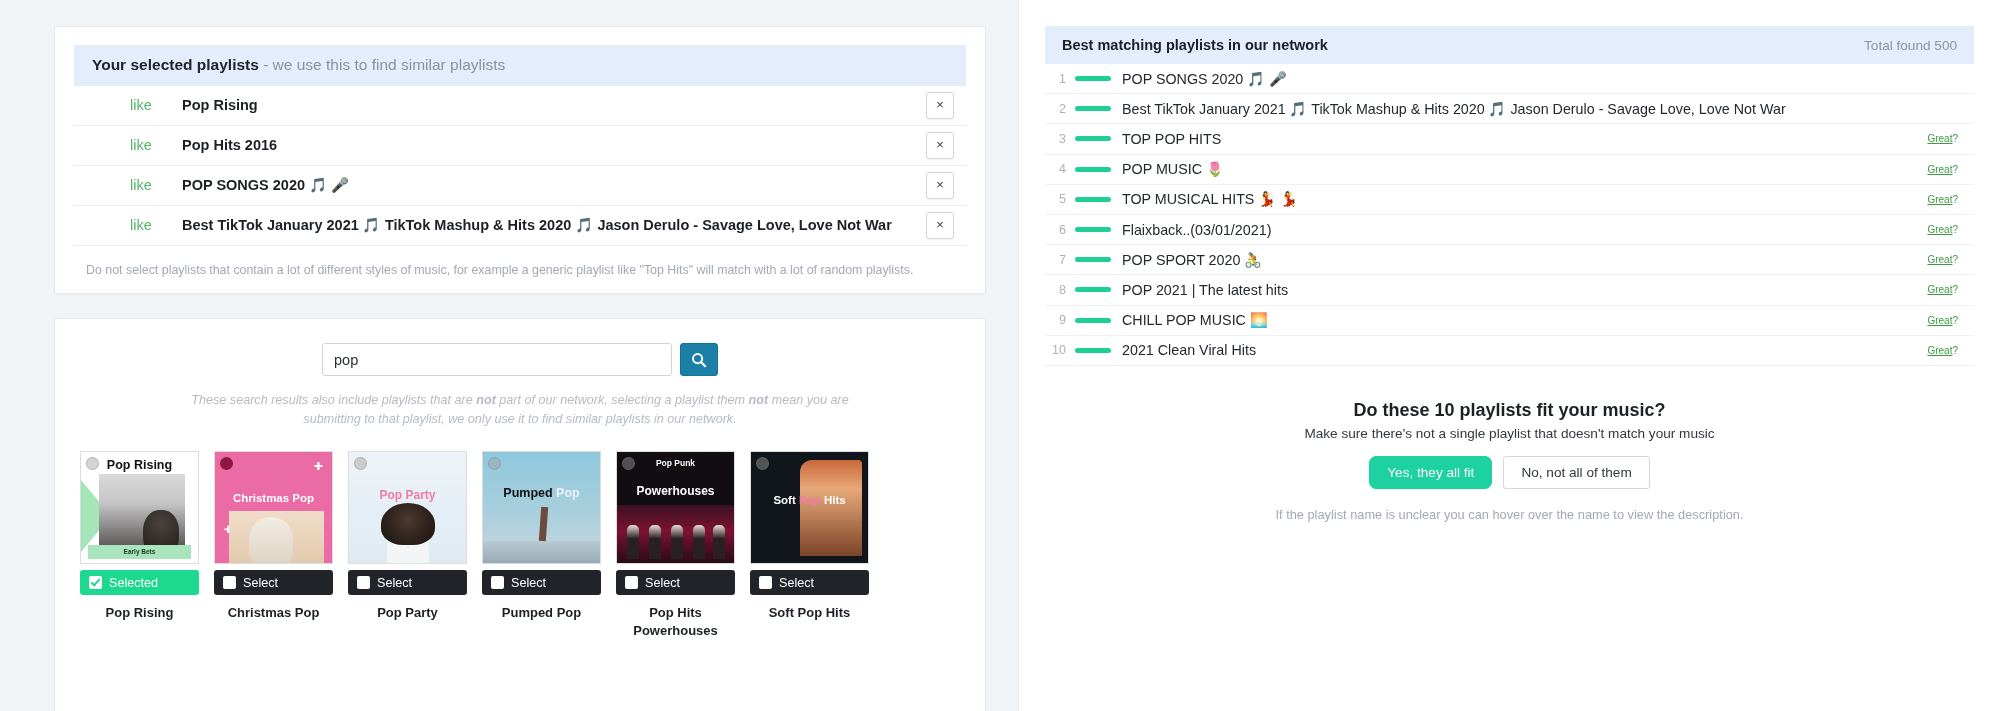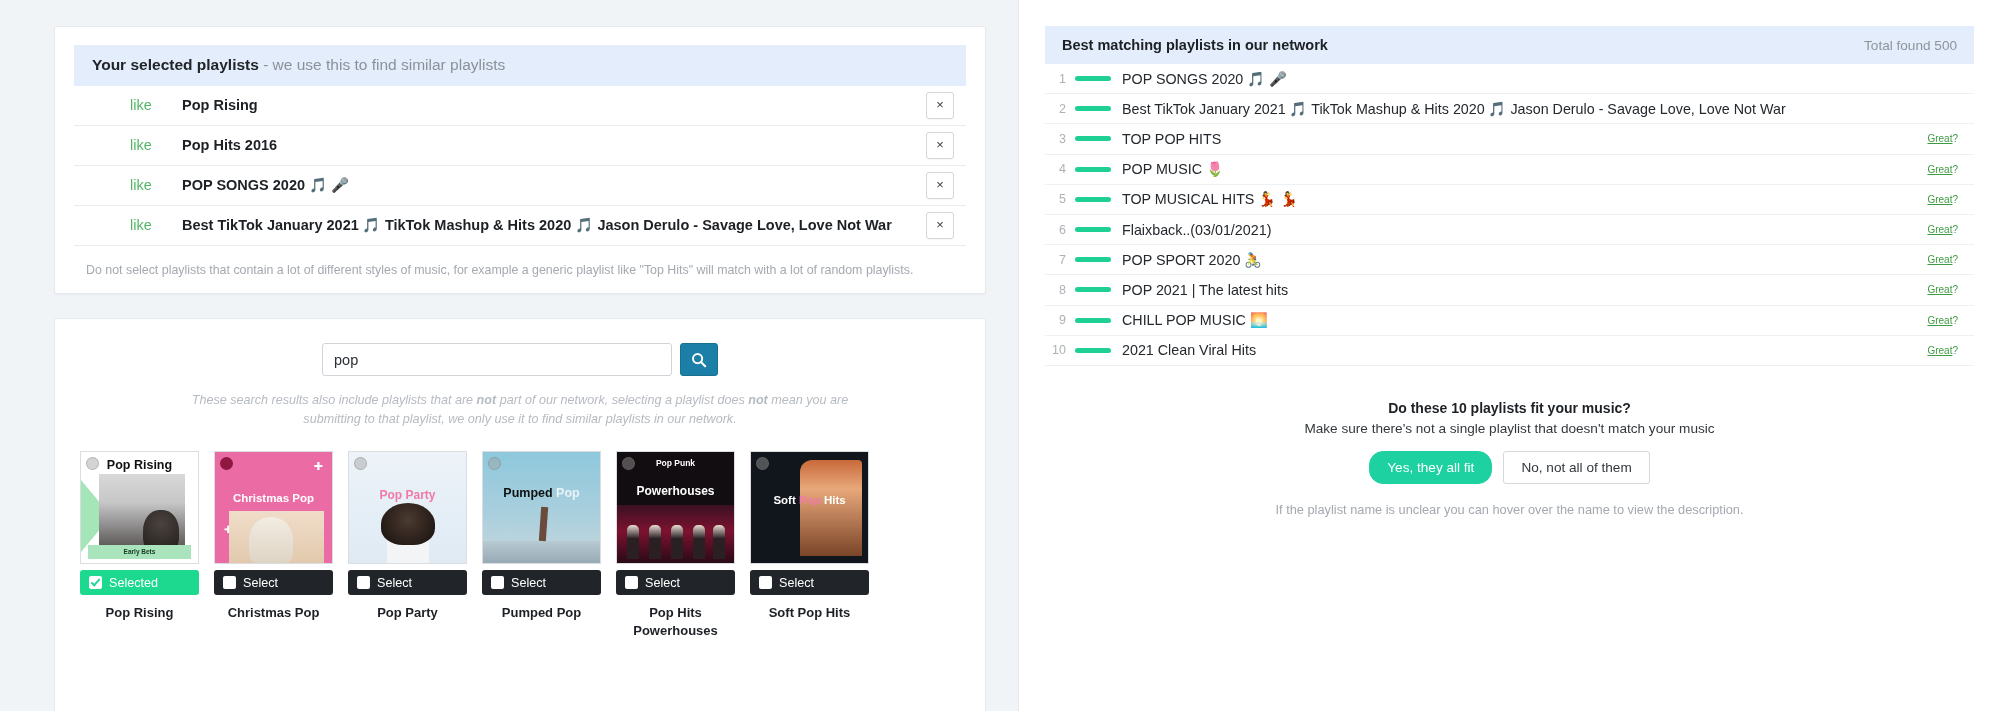--- a/index.html
+++ b/index.html
@@ -474,7 +474,7 @@
         </button>
       </div>
 
-      <div class="search-note"><span>These search results also include playlists that are </span><b>not</b><span> part of our network, selecting a playlist does </span><b>not</b><span> mean you are submitting to that playlist, we only use it to find similar playlists in our network.</span></div>
+      <div class="search-note"><span>These search results also include playlists that are </span><b>not</b><span> part of our network, selecting a playlist them </span><b>not</b><span> mean you are submitting to that playlist, we only use it to find similar playlists in our network.</span></div>
 
       <div class="tiles">
 

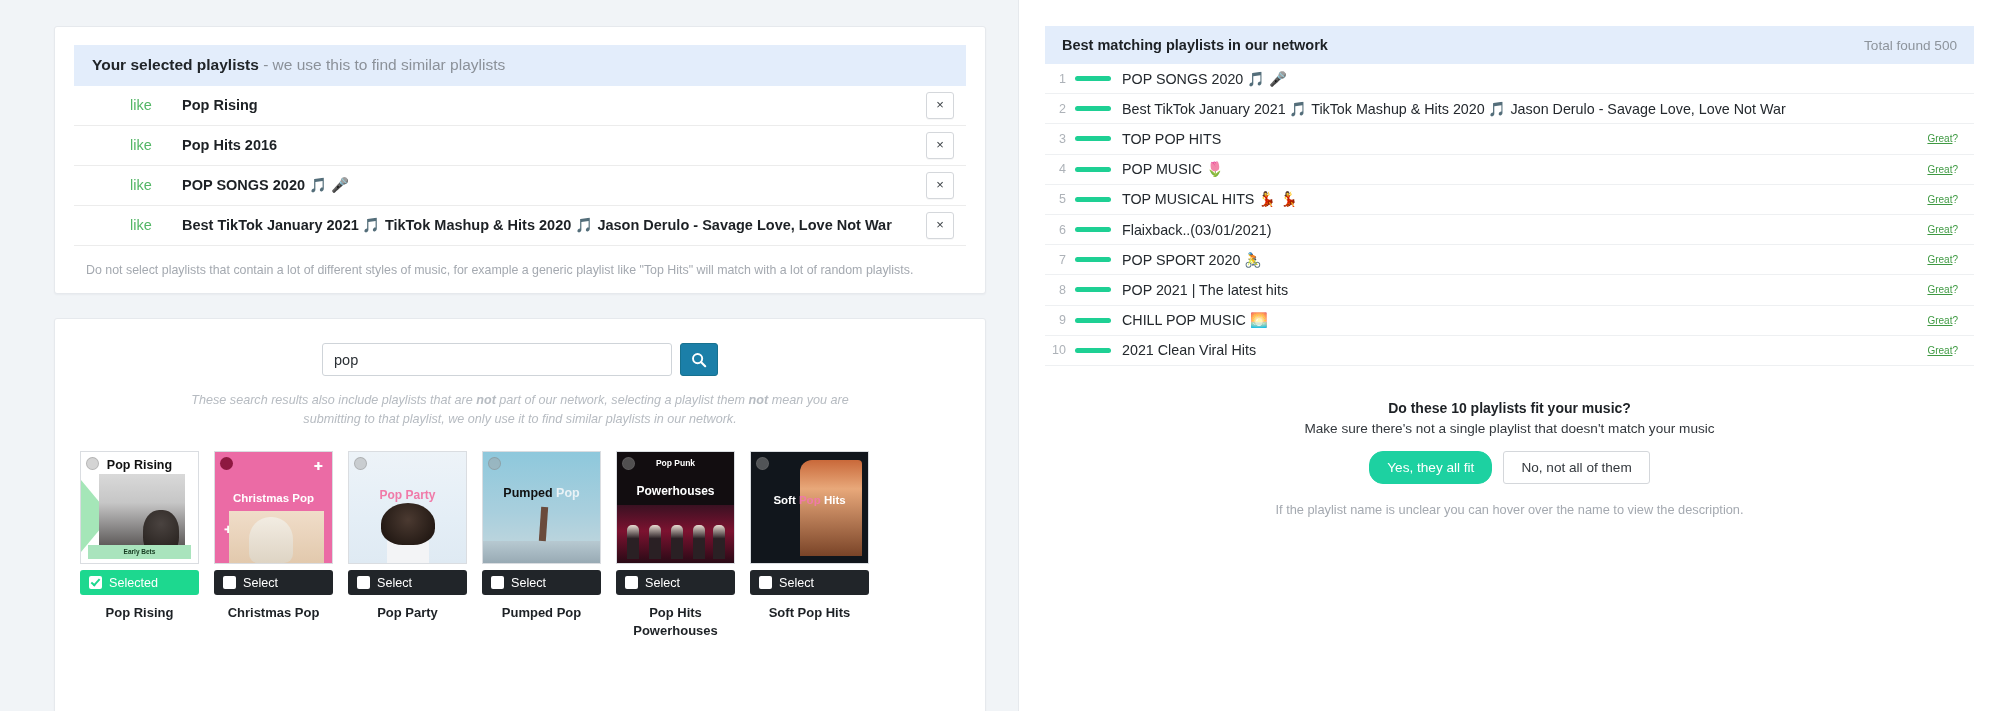--- a/index.html
+++ b/index.html
@@ -392,7 +392,7 @@
     margin-top: 34px;
   }
   .step-label { color:#8d949c; font-size: 13px; }
-  .step-q { font-weight: bold; font-size: 14px; color:#1d2125; margin-top: 6px; }
+  .step-q { font-weight: bold; font-size: 18px; color:#1d2125; margin-top: 6px; }
   .step-sub { font-size: 13.6px; color:#33383d; margin-top: 5px; }
   .step-btns {
     display: flex;

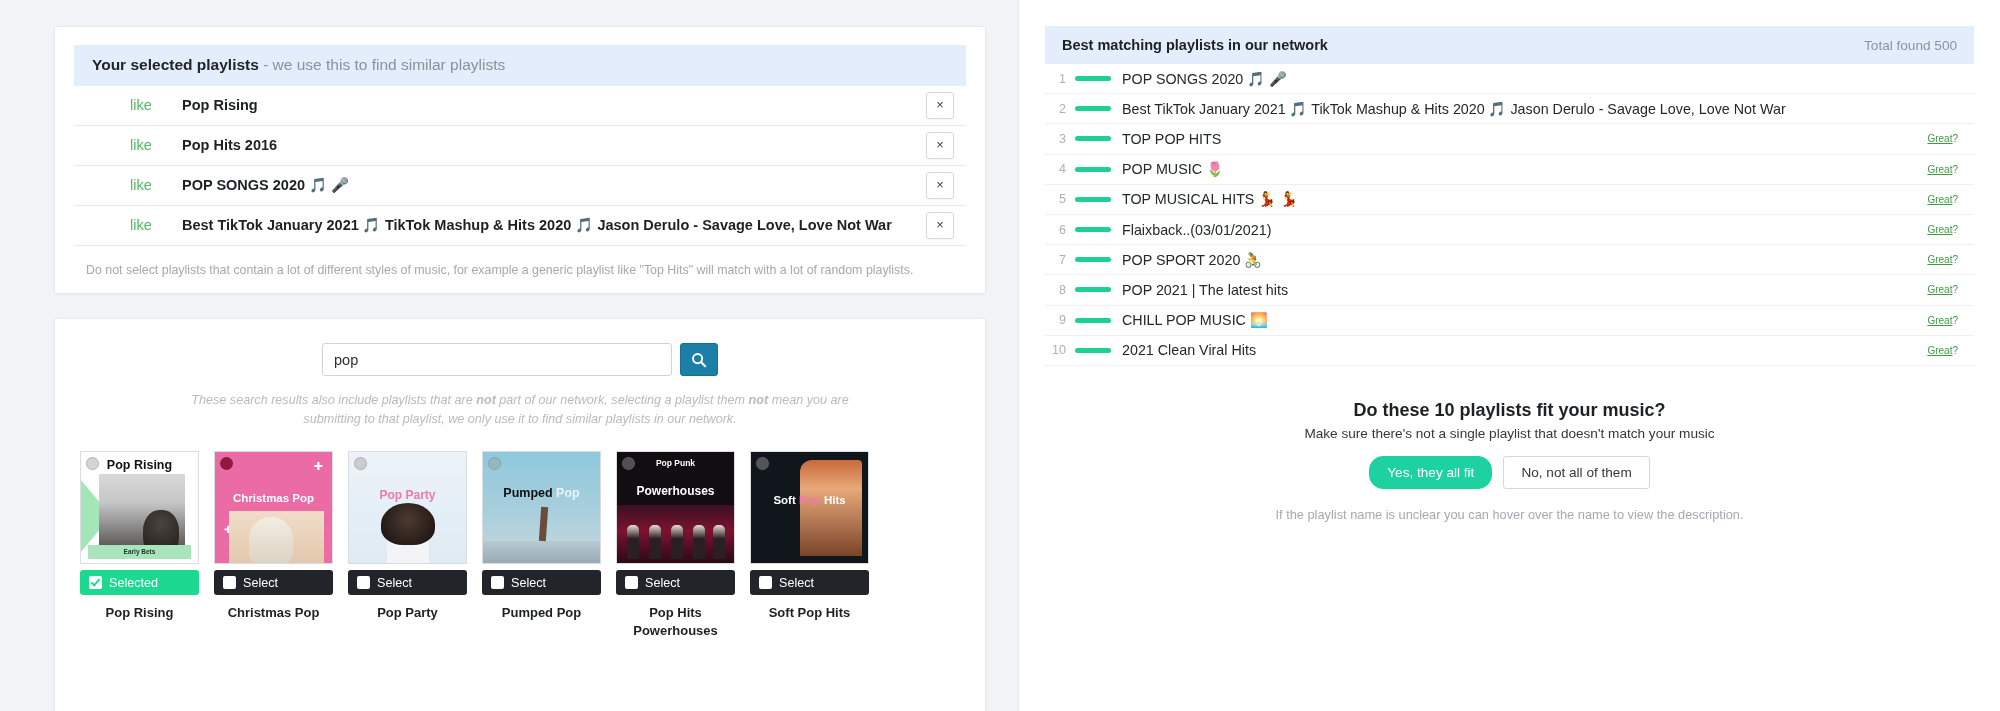--- a/index.html
+++ b/index.html
@@ -404,7 +404,7 @@
     background: #1dd1a1;
     color: #fff;
     border: 1px solid #1dd1a1;
-    border-radius: 14px;
+    border-radius: 7px;
     font-size: 13.6px;
     padding: 8px 17px;
     cursor: pointer;

